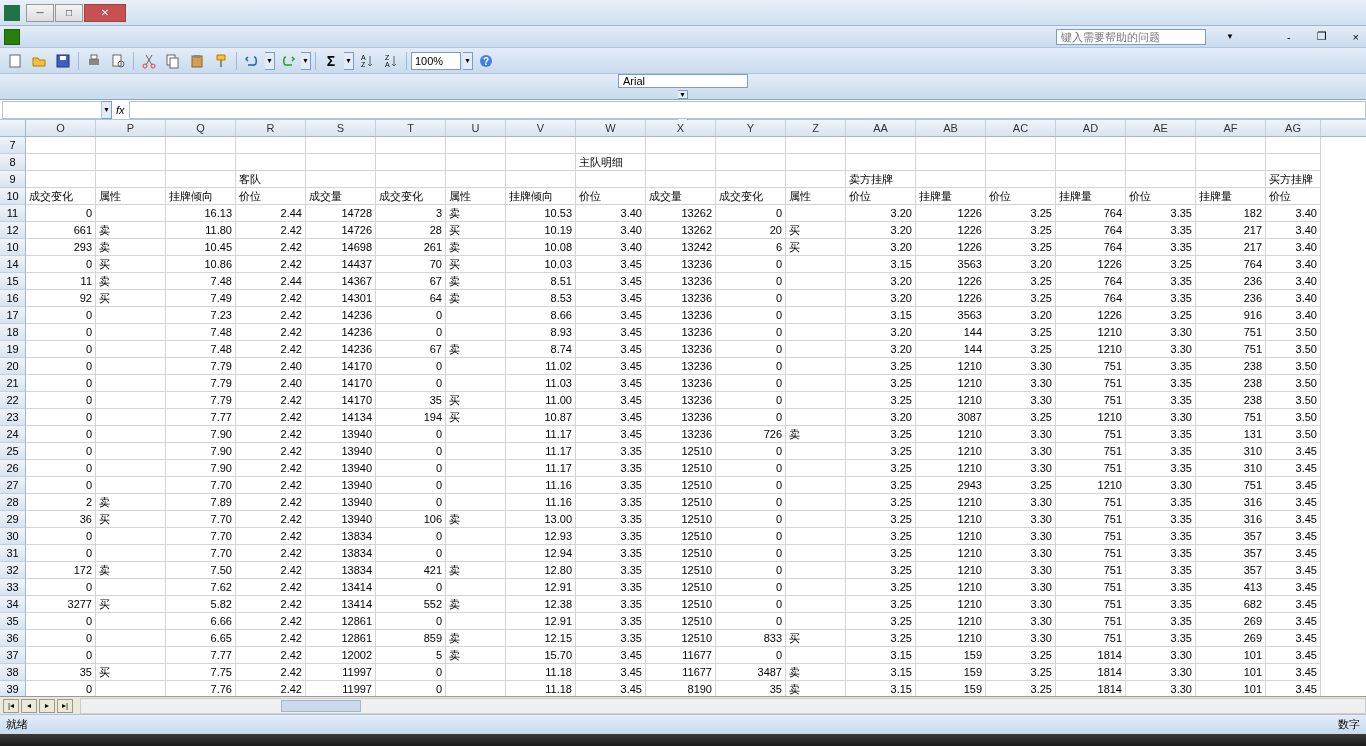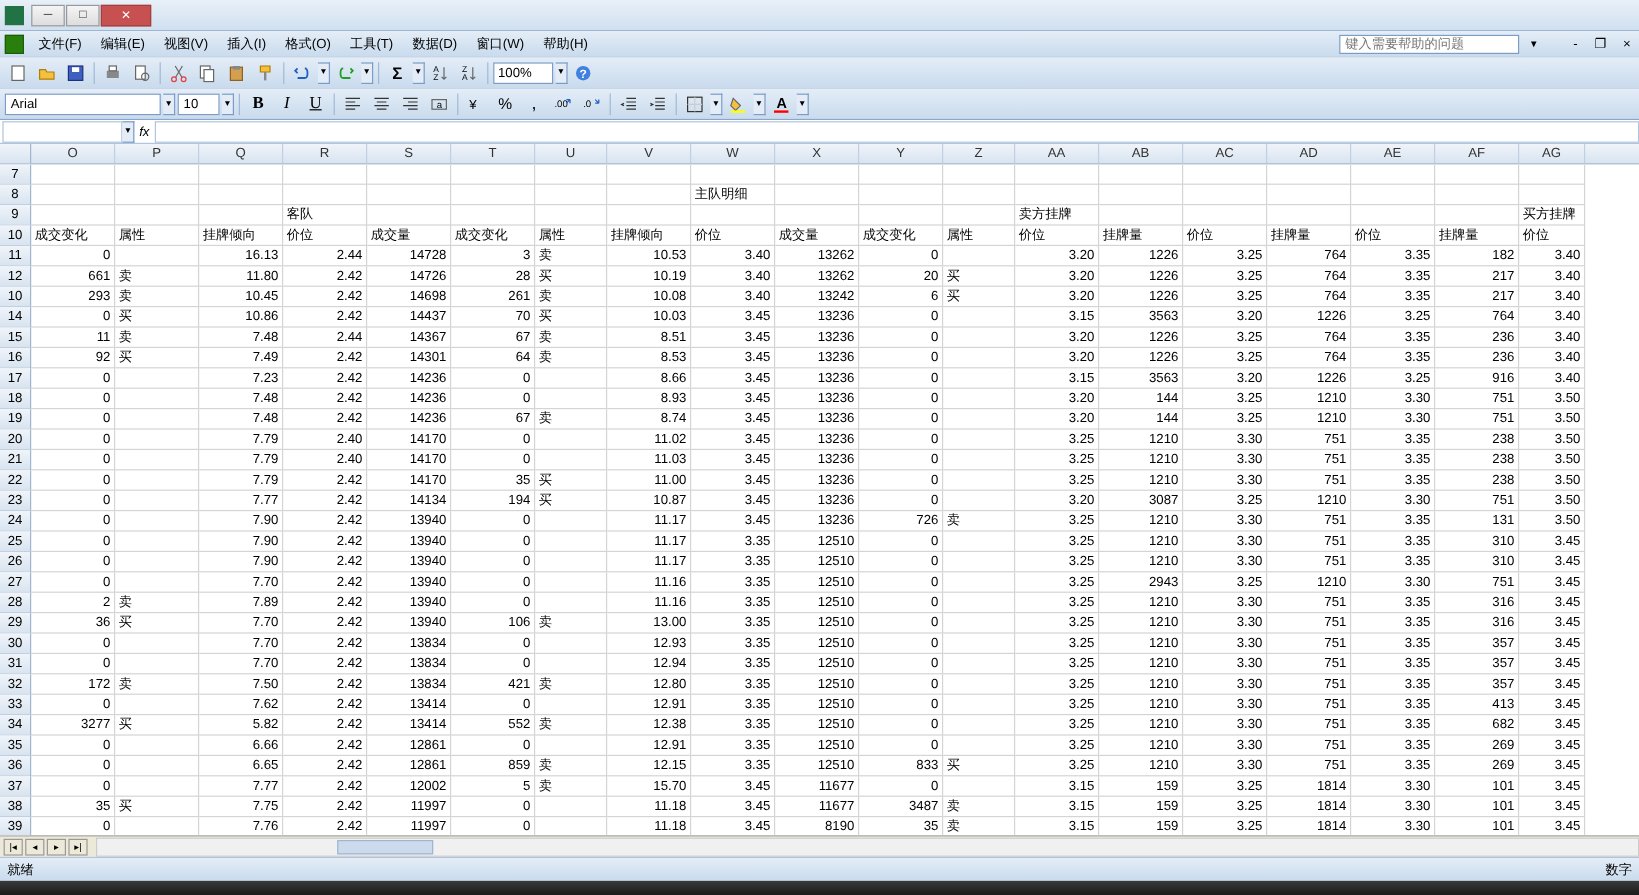--- a/index.html
+++ b/index.html
@@ -63,17 +63,6 @@
 
 <div class="menubar">
   <div class="app-icon"></div>
-  <div id="menu-items" style="display: flex;">
-      <div class="mi">文件(F)</div>
-      <div class="mi">编辑(E)</div>
-      <div class="mi">视图(V)</div>
-      <div class="mi">插入(I)</div>
-      <div class="mi">格式(O)</div>
-      <div class="mi">工具(T)</div>
-      <div class="mi">数据(D)</div>
-      <div class="mi">窗口(W)</div>
-      <div class="mi">帮助(H)</div>
-    </div>
   <div class="helpbox">
     <input class="helpinput" placeholder="键入需要帮助的问题" style="">
     <span style="font-size:8px">▼</span>

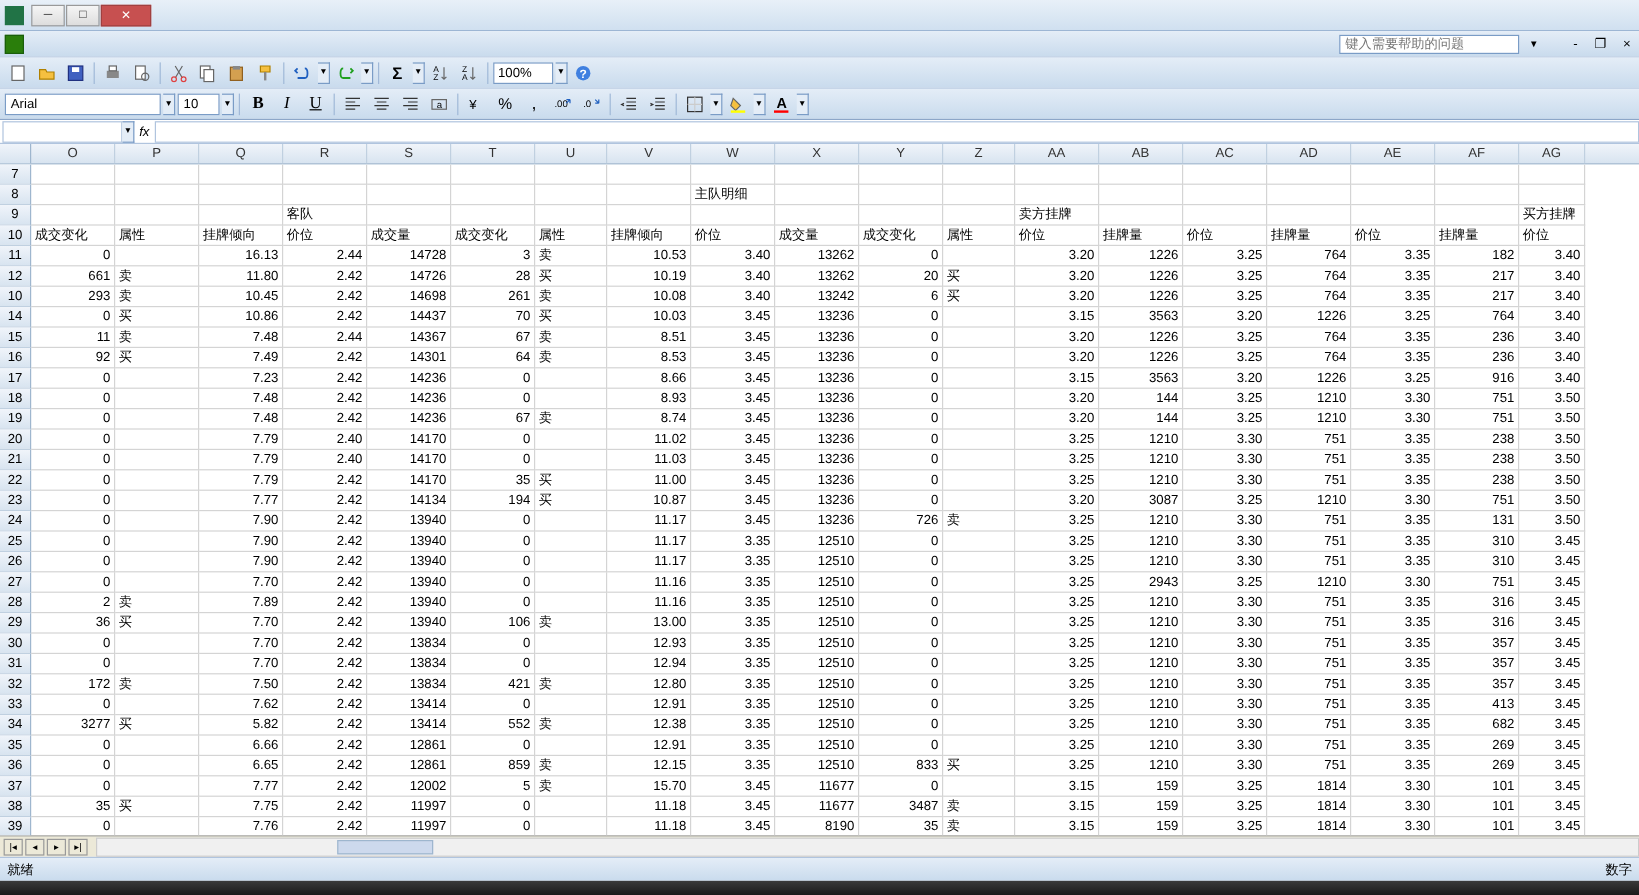--- a/index.html
+++ b/index.html
@@ -13,7 +13,7 @@
 .menubar { height: 22px; background: linear-gradient(#e4edf7,#c9dbed); display: flex; align-items: center; padding: 0 4px; border-bottom: 1px solid #b0c4de; }
 .menubar .app-icon { width: 16px; height: 16px; background: #2a7e0b; border: 1px solid #1a5e0b; margin-right: 4px; }
 .menubar .mi { padding: 2px 8px; cursor: default; }
-.menubar .helpbox { margin-left: auto; display: flex; align-items: center; gap: 8px; }
+.menubar .helpbox { margin-left: auto; display: flex; align-items: center; gap: 20px; }
 .menubar .helpinput { width: 150px; height: 16px; border: 1px solid #7a9cc6; background: #fff; color: #999; padding: 0 4px; font-size: 11px; }
 .toolbar { height: 26px; background: linear-gradient(#e4edf7,#c9dbed); display: flex; align-items: center; padding: 0 4px; gap: 2px; border-bottom: 1px solid #b0c4de; }
 .tbtn { width: 22px; height: 22px; display: flex; align-items: center; justify-content: center; border: 1px solid transparent; }

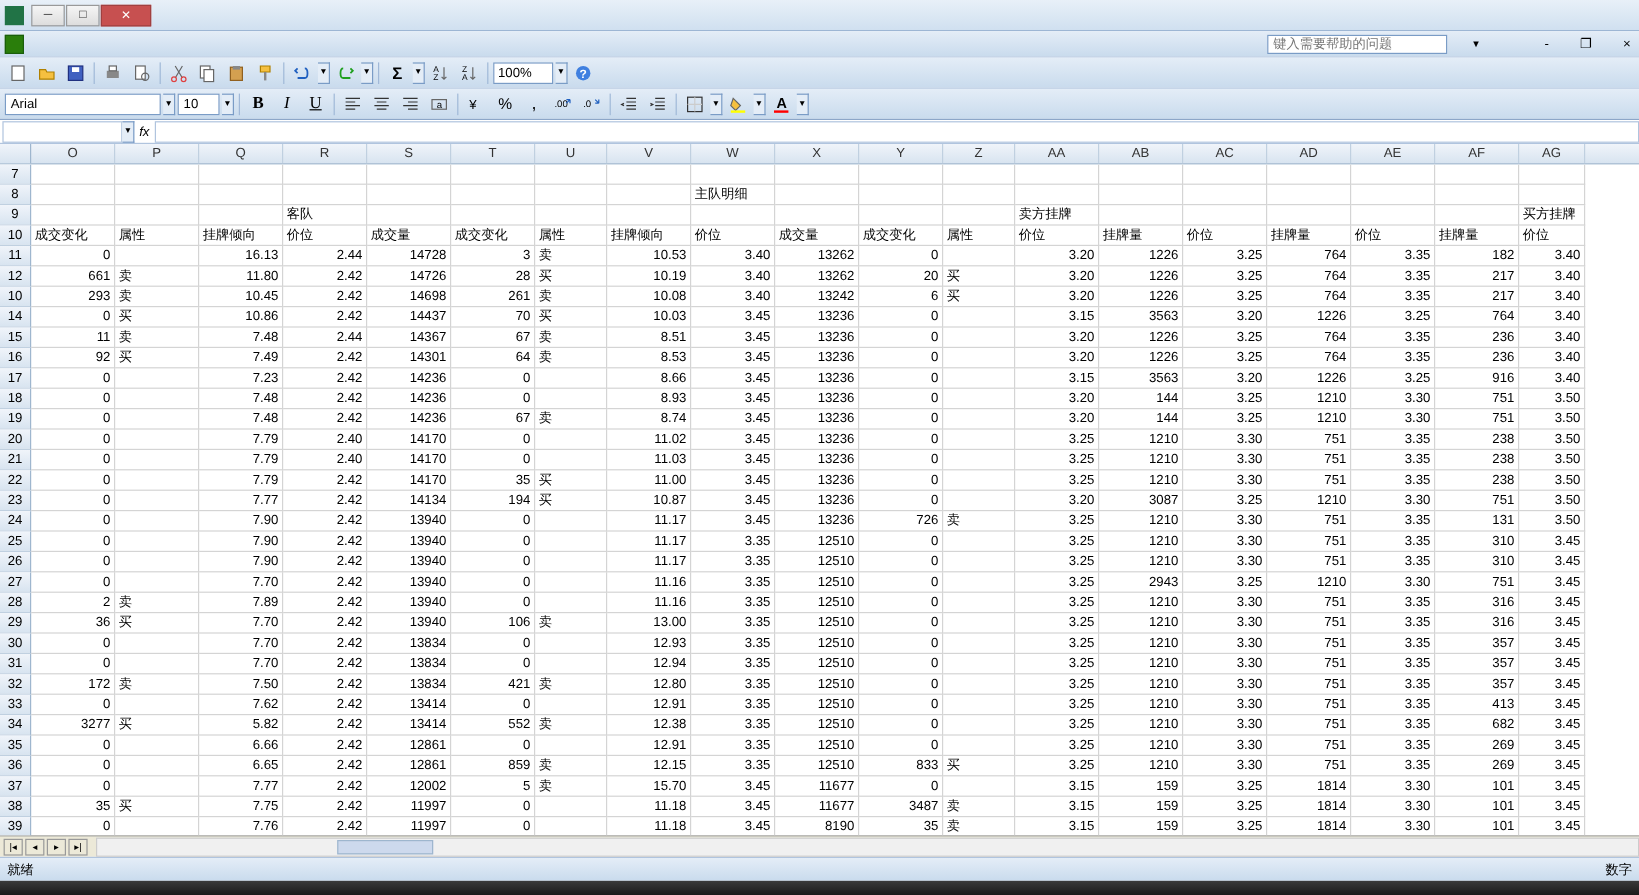--- a/index.html
+++ b/index.html
@@ -20,7 +20,7 @@
 .sep { width: 1px; height: 18px; background: #a0b8d8; margin: 0 2px; }
 .zoom { width: 50px; height: 18px; border: 1px solid #7a9cc6; background: #fff; padding: 0 3px; display: flex; align-items: center; }
 .drop { width: 10px; height: 18px; border: 1px solid #7a9cc6; border-left: none; background: #e4edf7; display: flex; align-items: center; justify-content: center; font-size: 7px; }
-.fmtbar { height: 26px; background: linear-gradient(#e4edf7,#c9dbed); display: flex; align-items: center; padding: 0 4px; gap: 2px; border-bottom: 1px solid #8ca6c8; }
+.fmtbar { height: 26px; background: linear-gradient(#e4edf7,#c9dbed); display: flex; align-items: center; padding: 0 4px; gap: 2px; border-bottom: 1px solid #8ca6c8; flex-direction: column; }
 .fontname { width: 130px; height: 18px; border: 1px solid #7a9cc6; background: #fff; padding: 0 4px; display: flex; align-items: center; }
 .fontsize { width: 35px; height: 18px; border: 1px solid #7a9cc6; background: #fff; padding: 0 4px; display: flex; align-items: center; }
 .fxbar { height: 20px; background: #fff; display: flex; align-items: center; border-bottom: 1px solid #b0c4de; }

